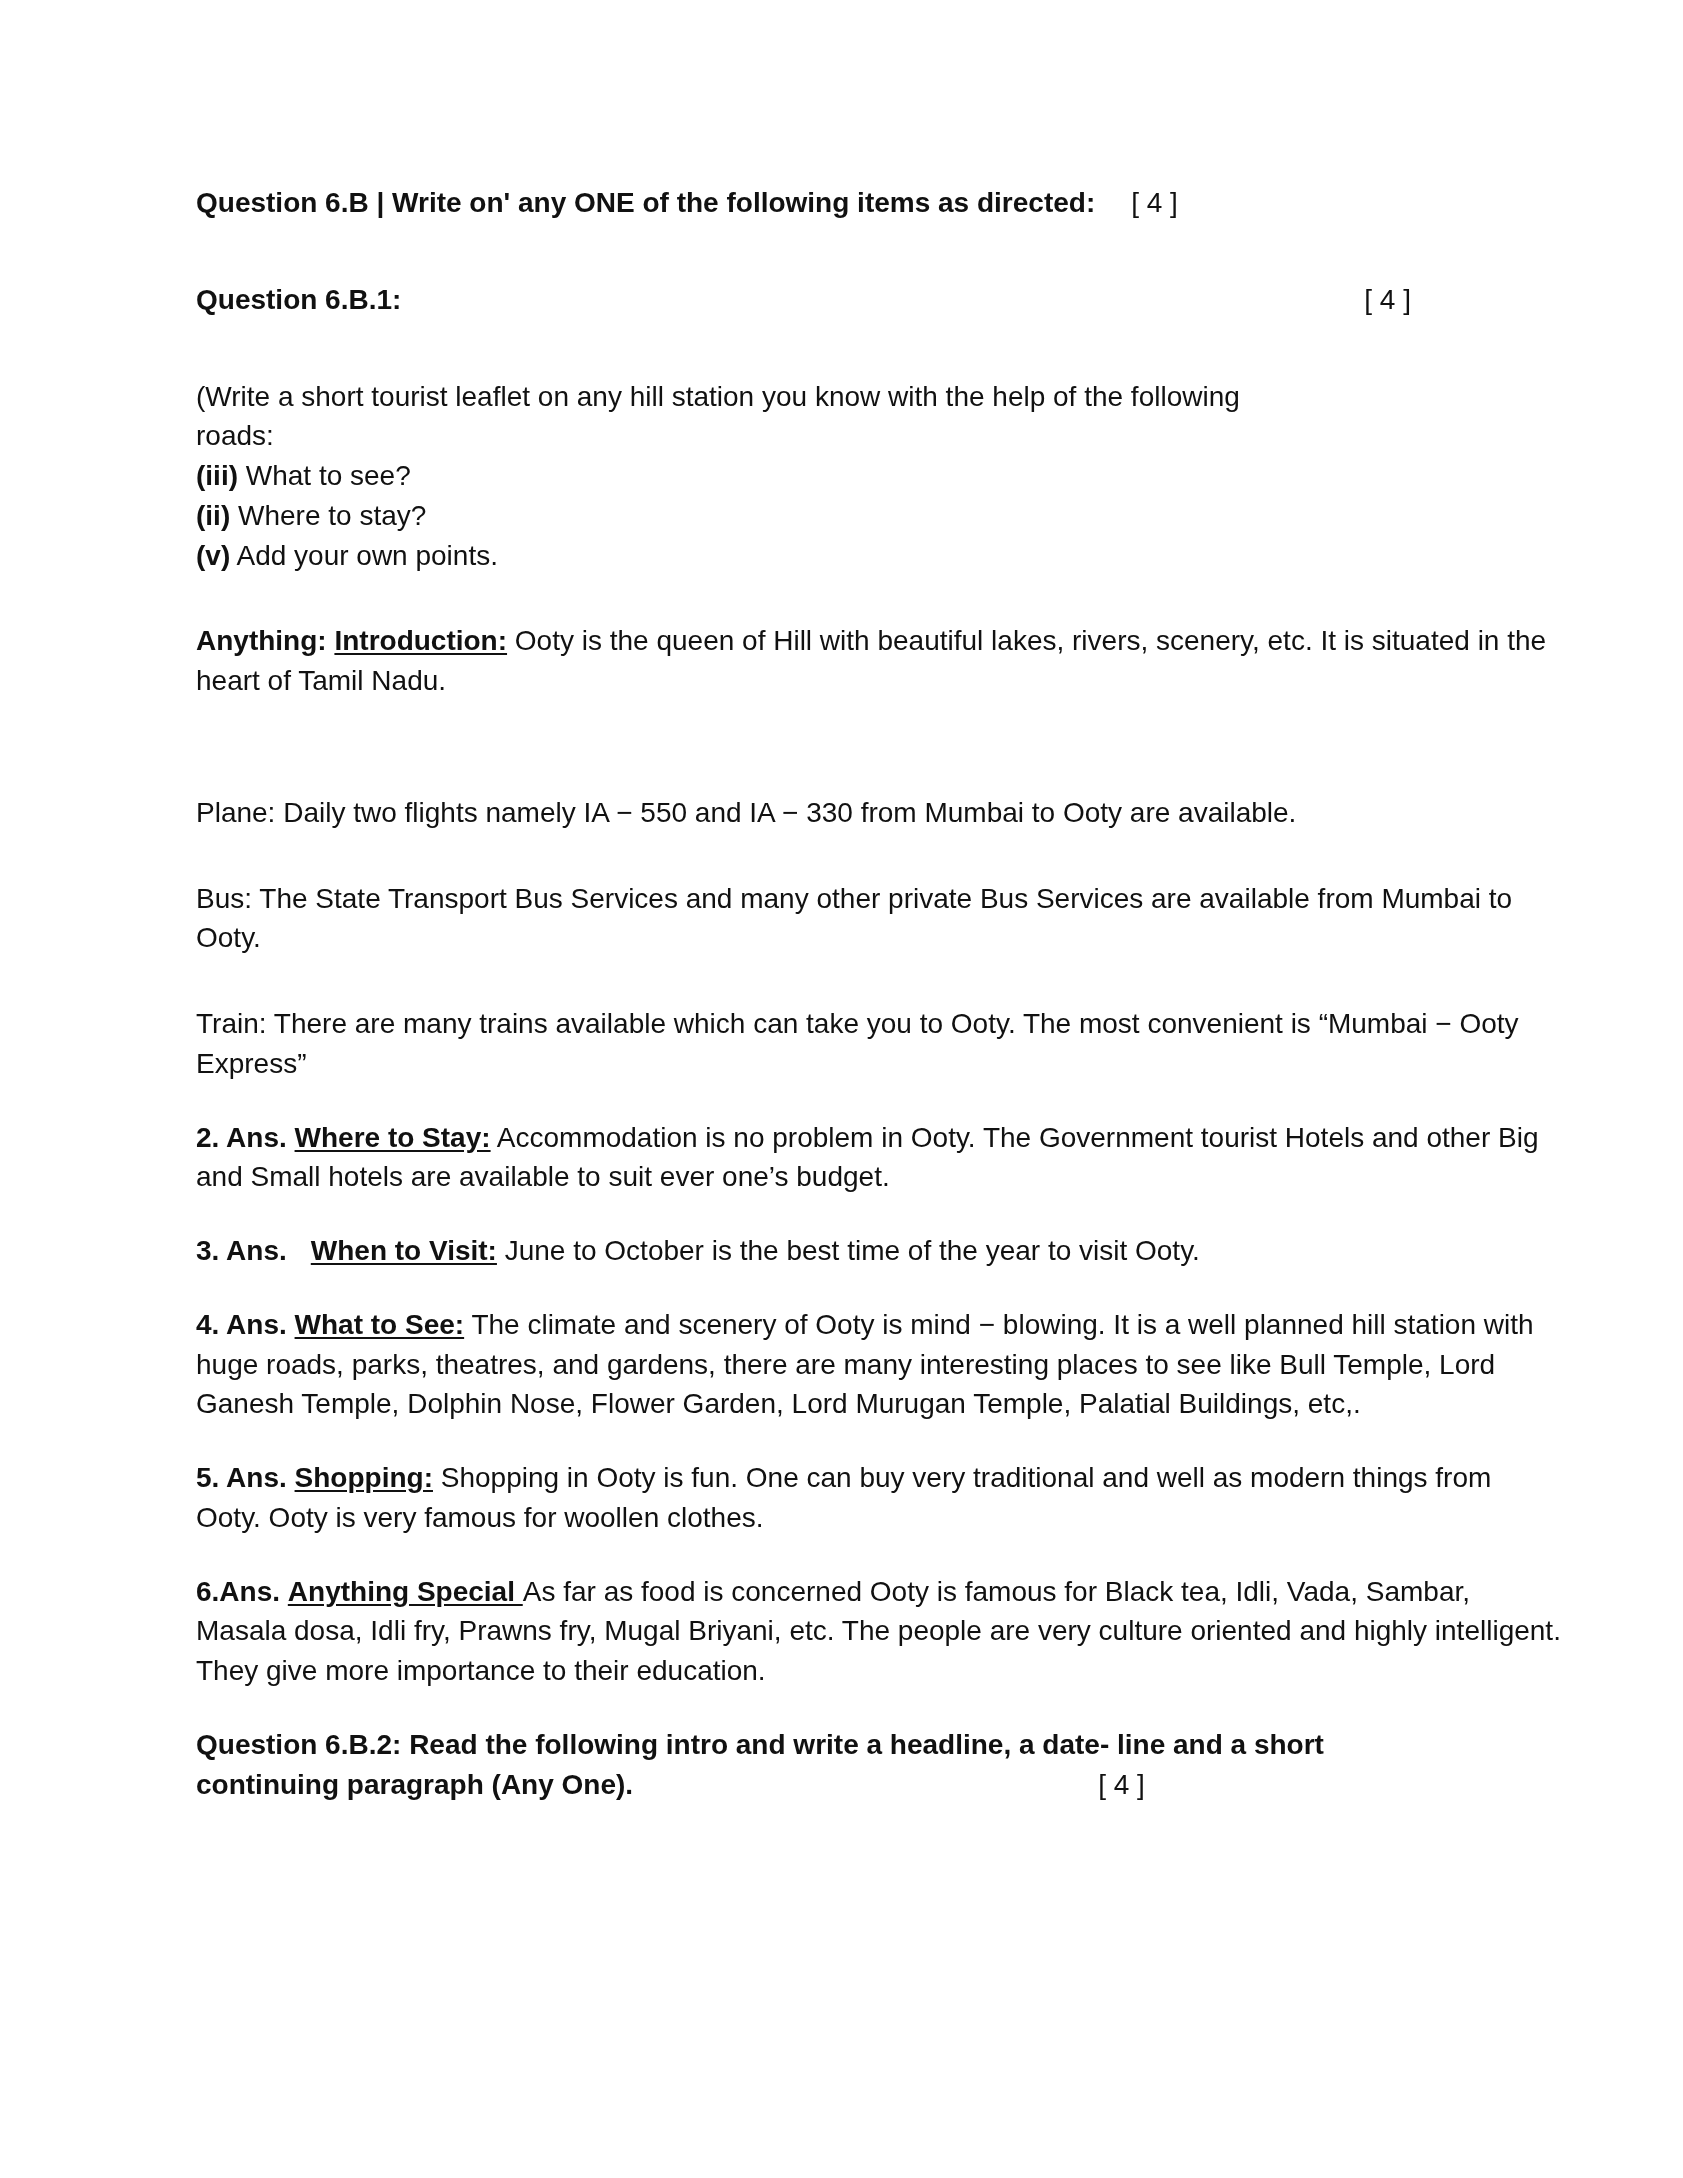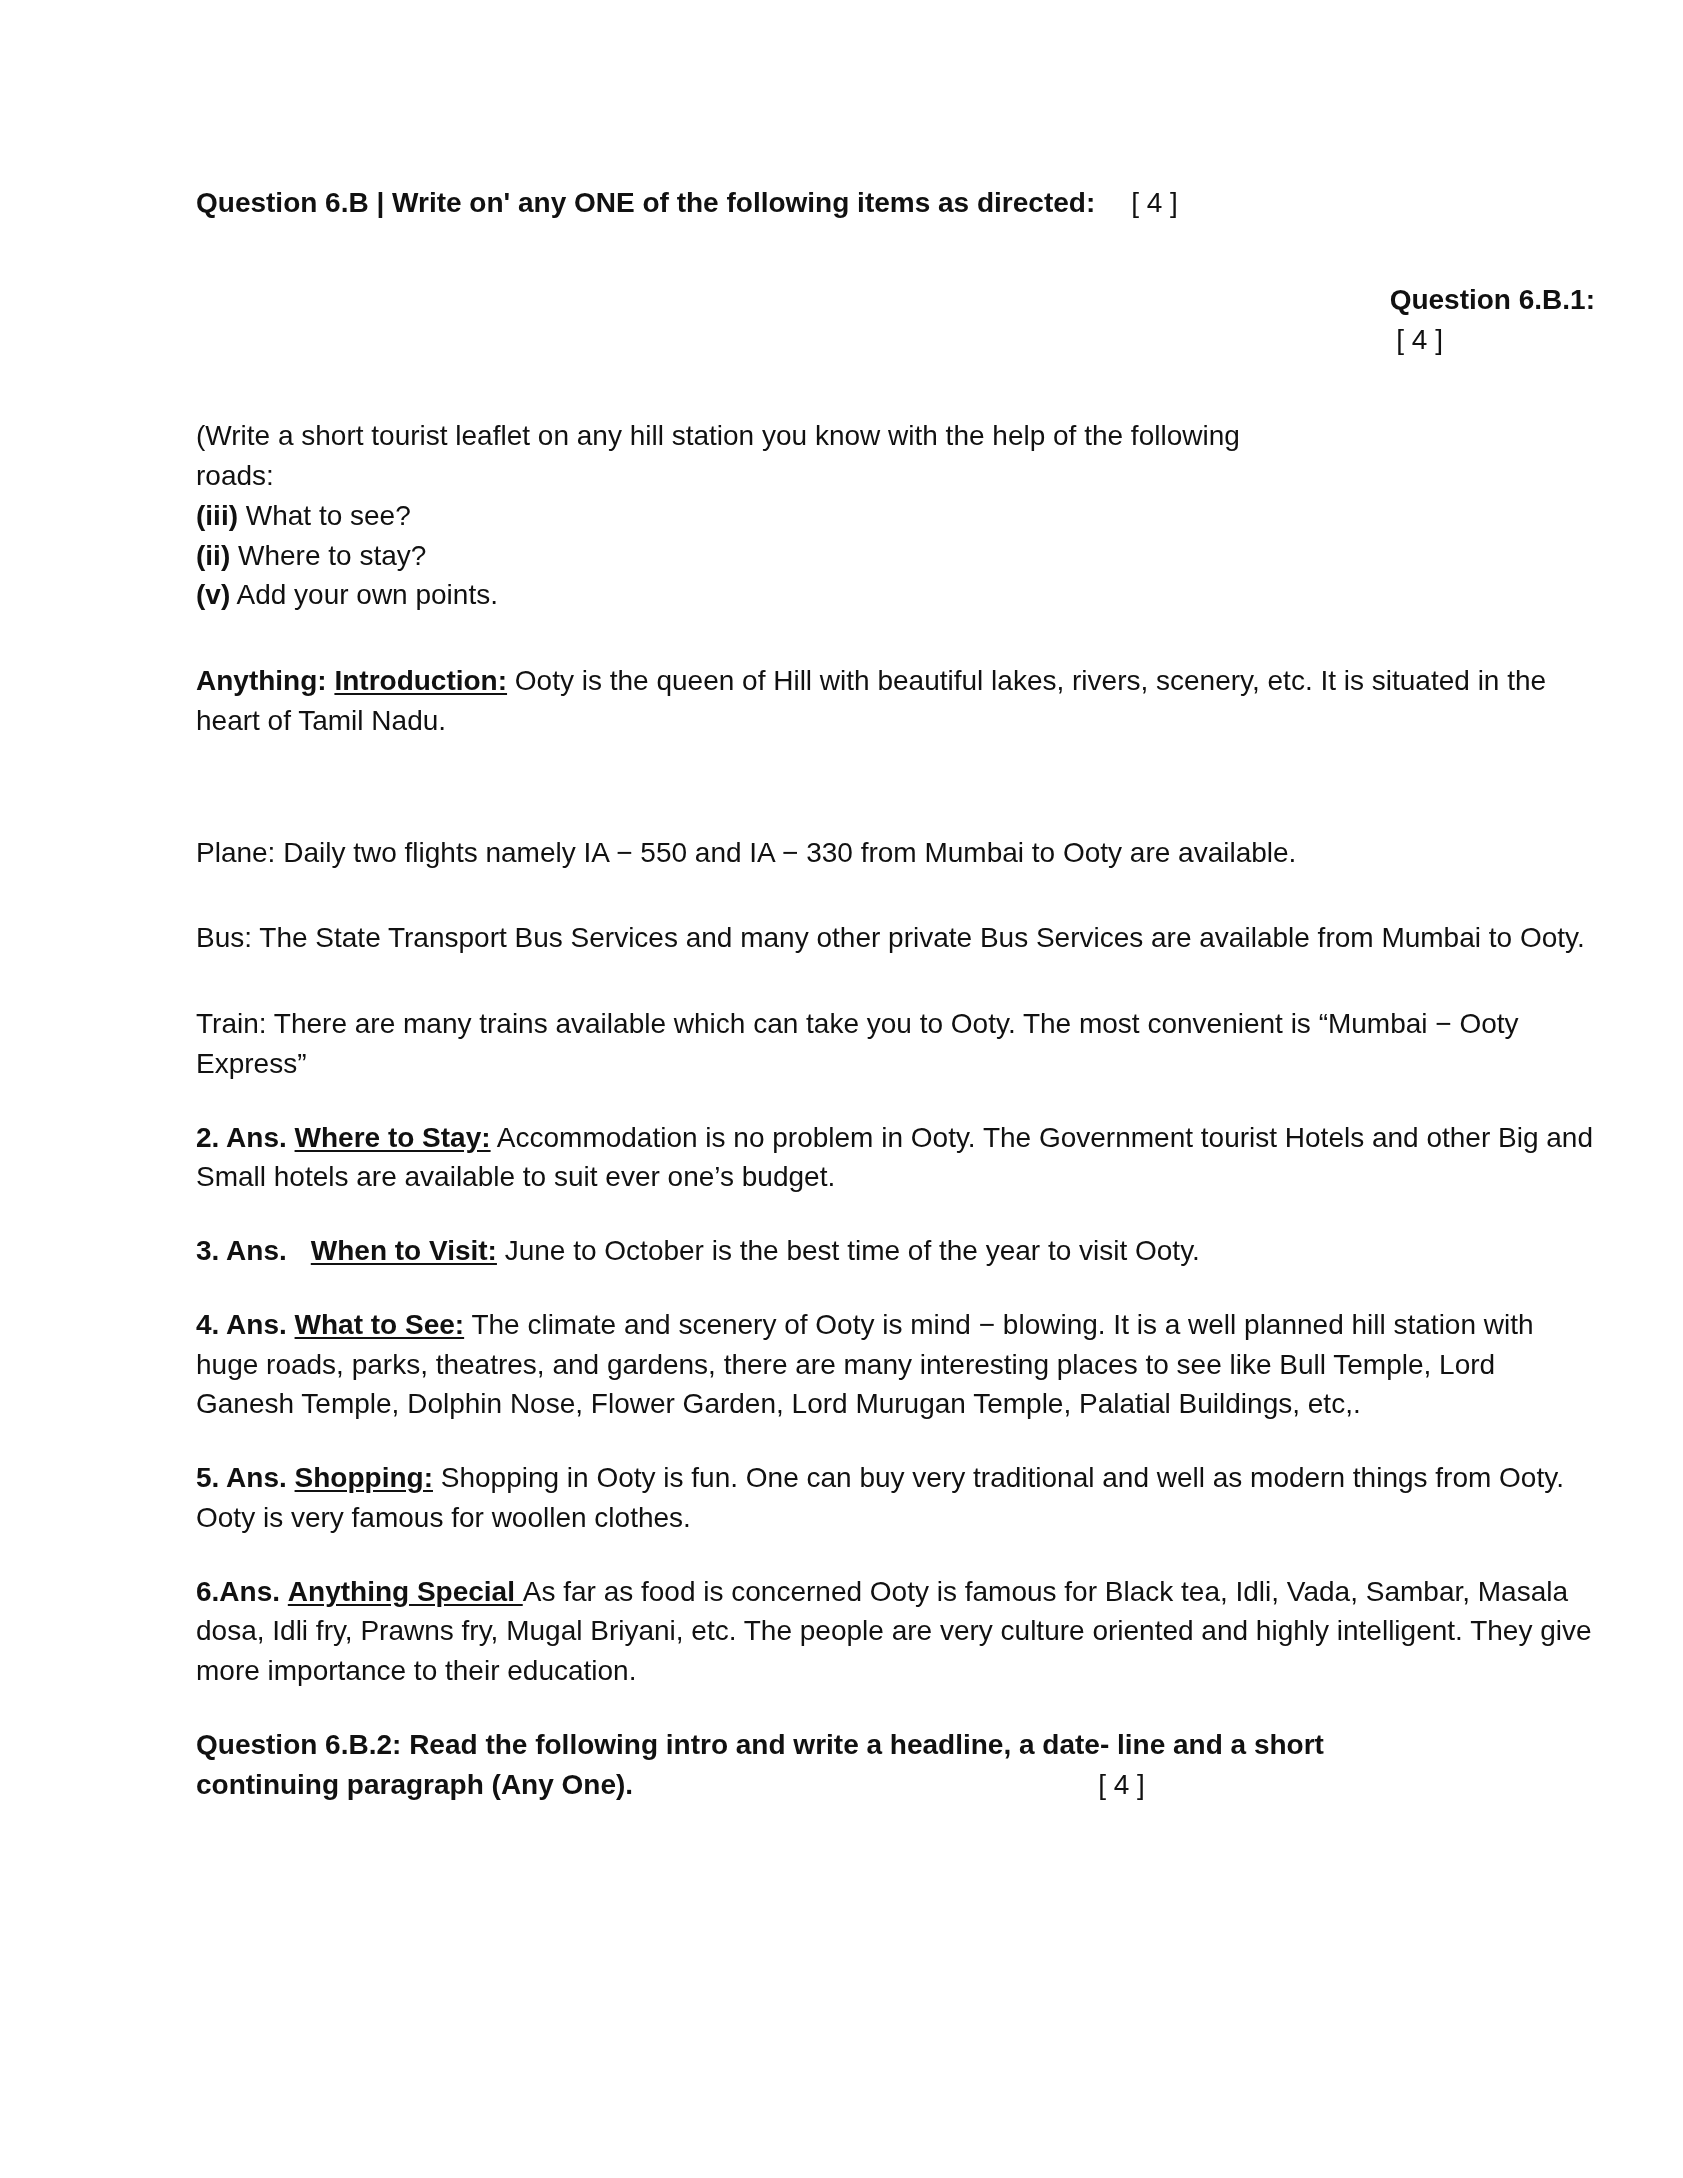--- a/index.html
+++ b/index.html
@@ -21,7 +21,7 @@
     height: 2050px;
     background: #ffffff;
     box-sizing: border-box;
-    padding: 183px 88px 0 196px;
+    padding: 183px 120px 0 196px;
   }
 
   .doc {

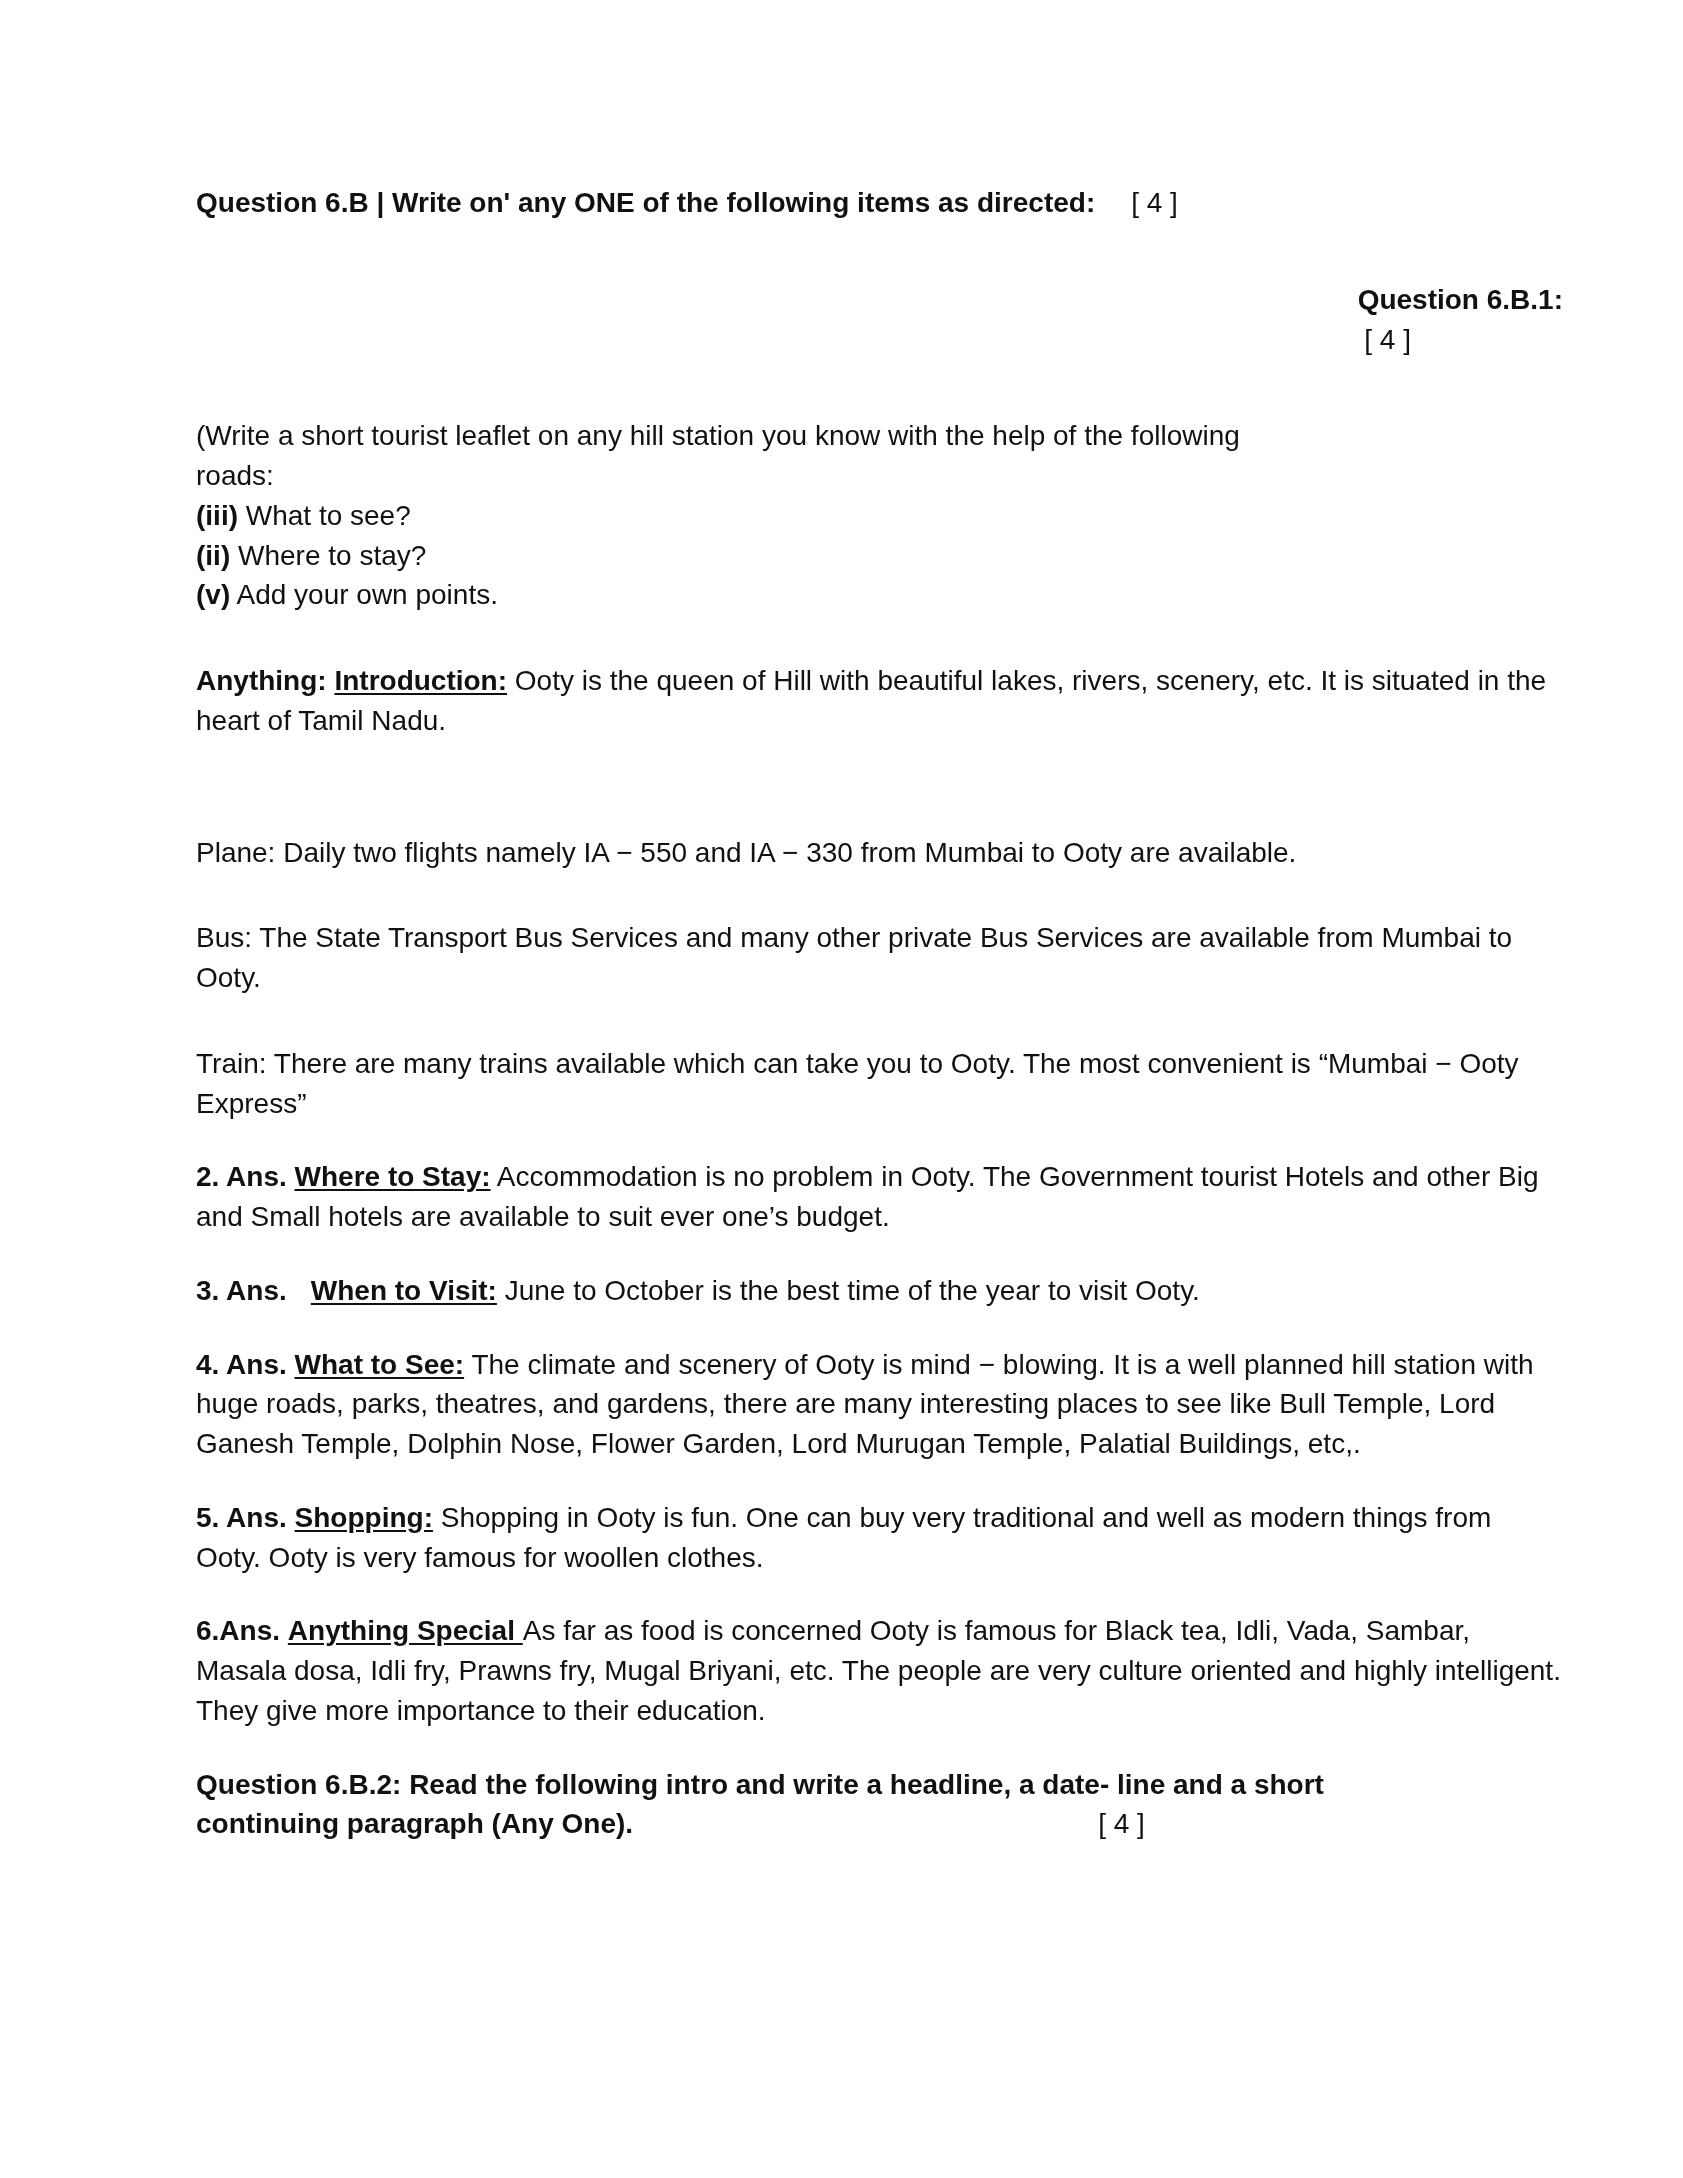--- a/index.html
+++ b/index.html
@@ -58,11 +58,10 @@
 
   .sub-head {
     display: flex;
-    align-items: flex-end;
+    align-items: center;
     font-weight: bold;
     font-size: 28px;
     line-height: 1.42;
-    flex-direction: column;
   }
   .sub-head .mark { font-weight: normal; white-space: pre; }
 

